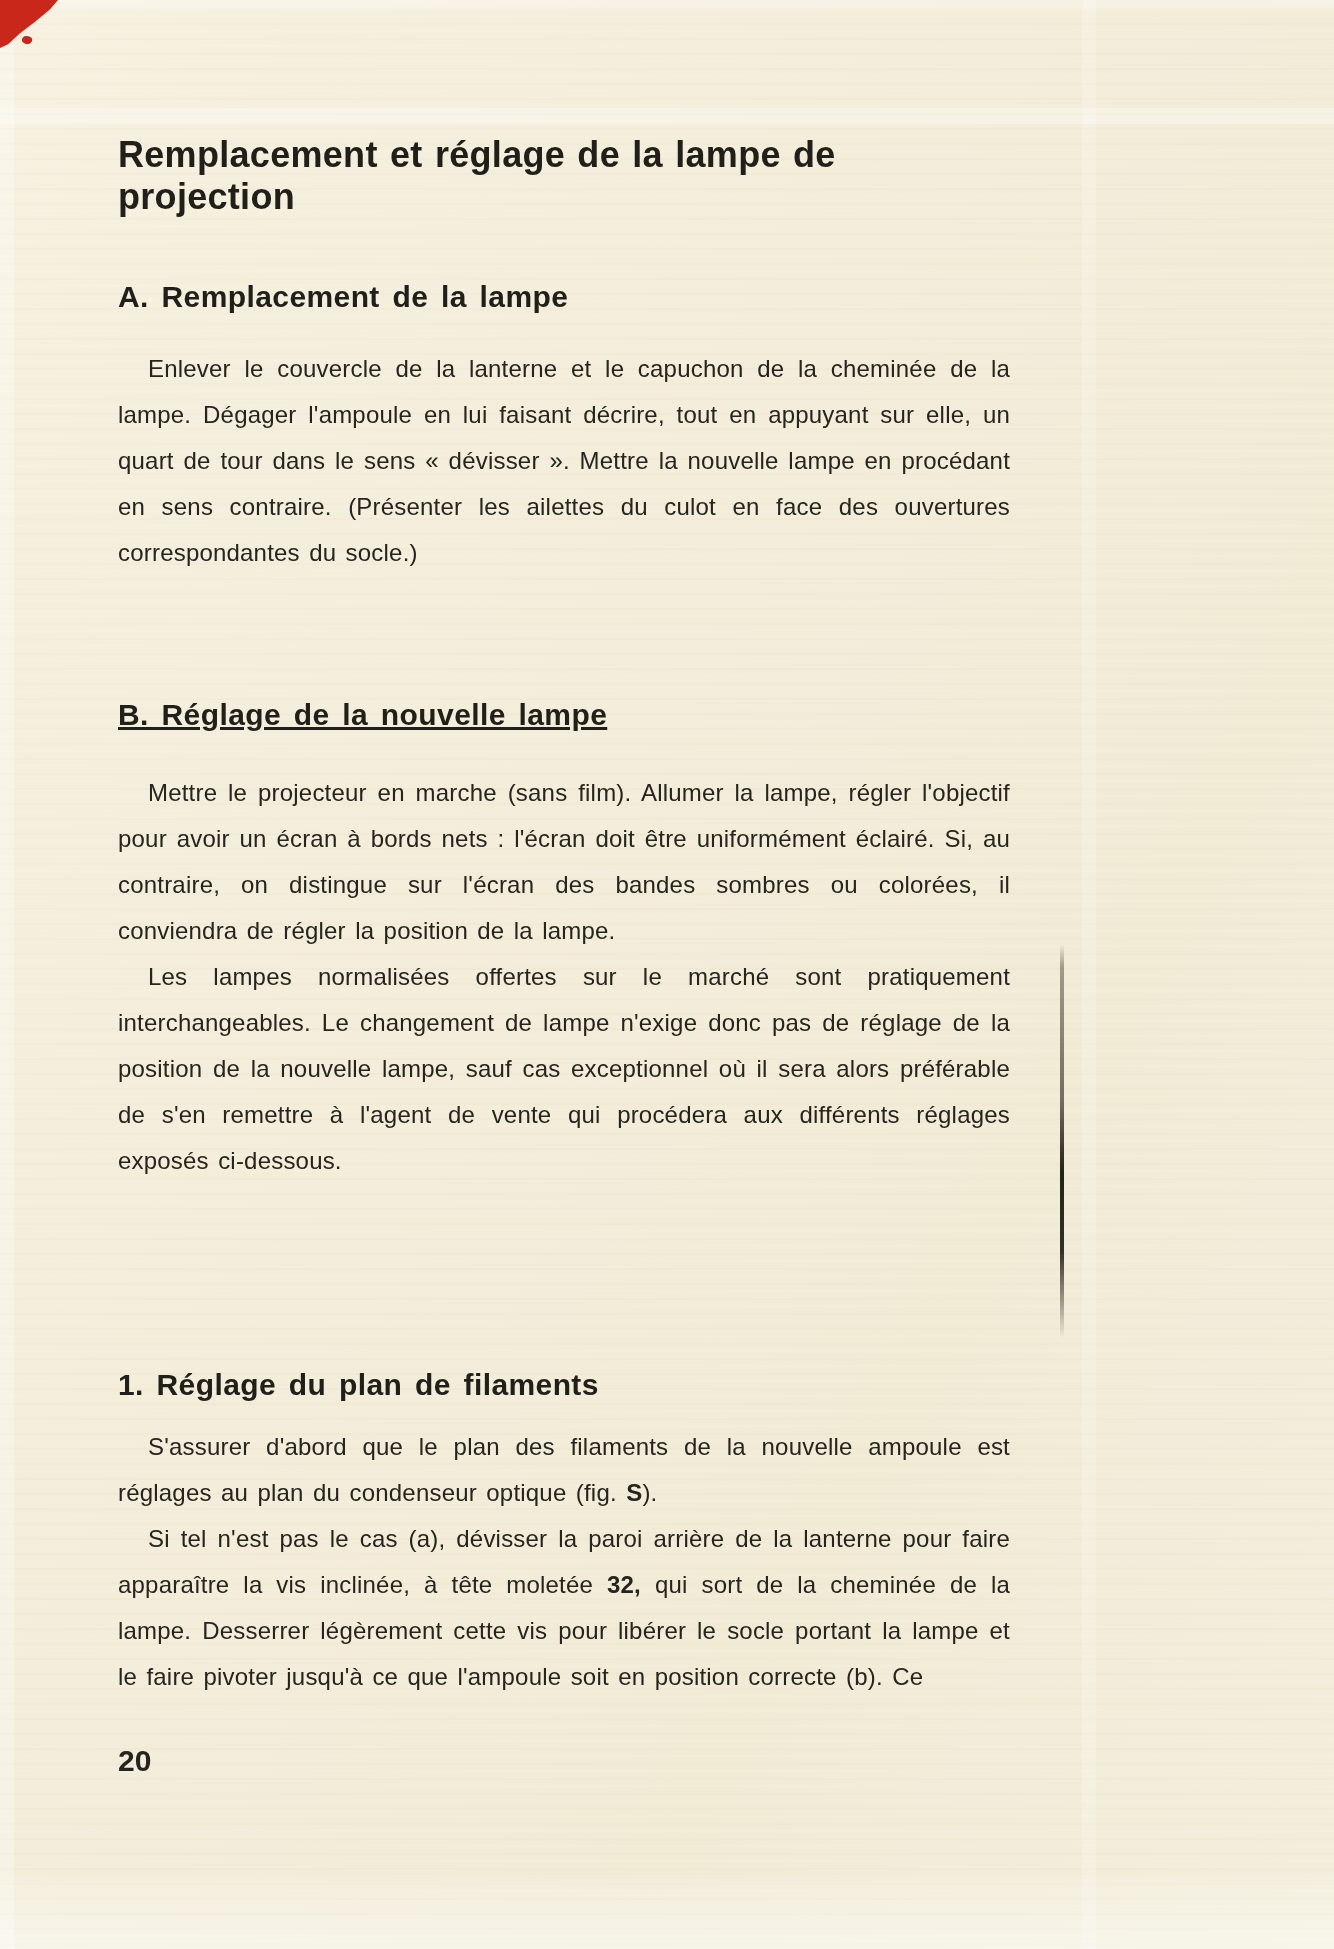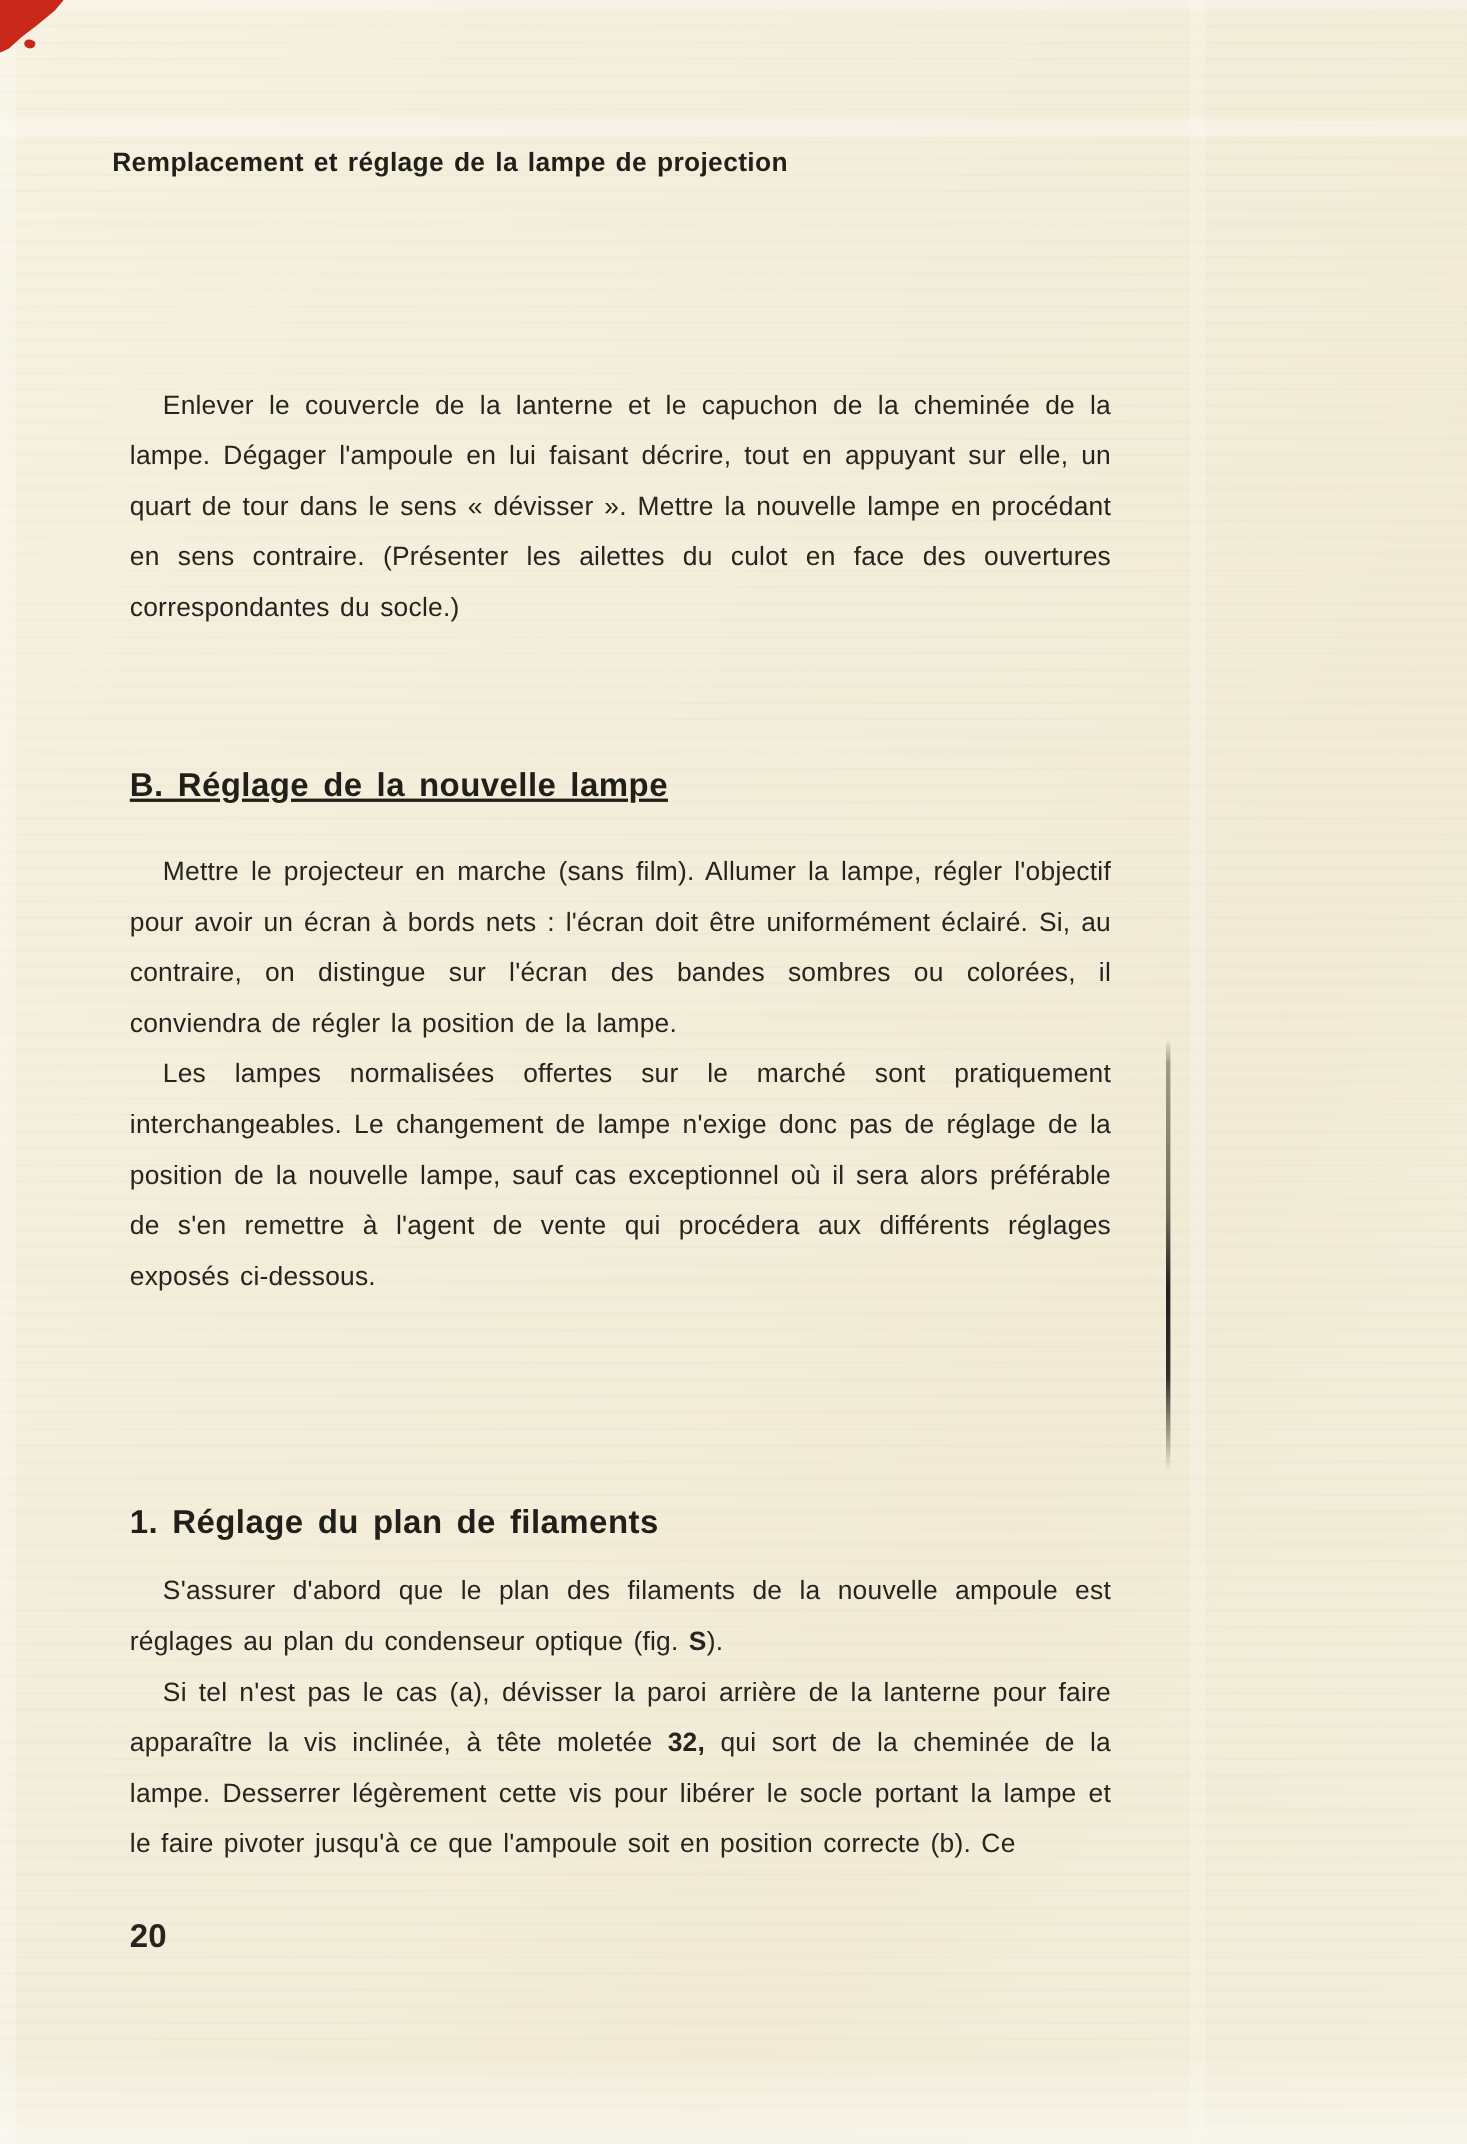--- a/index.html
+++ b/index.html
@@ -53,8 +53,8 @@
   }
   
   .doc-title {
-    position: absolute; left: 102px; top: 134px; width: 900px;
-    font-size: 24px; font-weight: bold; letter-spacing: 0.3px; word-spacing: 2px;
+    position: absolute; left: 118px; top: 134px; width: 900px;
+    font-size: 36px; font-weight: bold; letter-spacing: 0.3px; word-spacing: 2px;
     color: #211f1a; margin: 0;
   }
   .sec-heading {

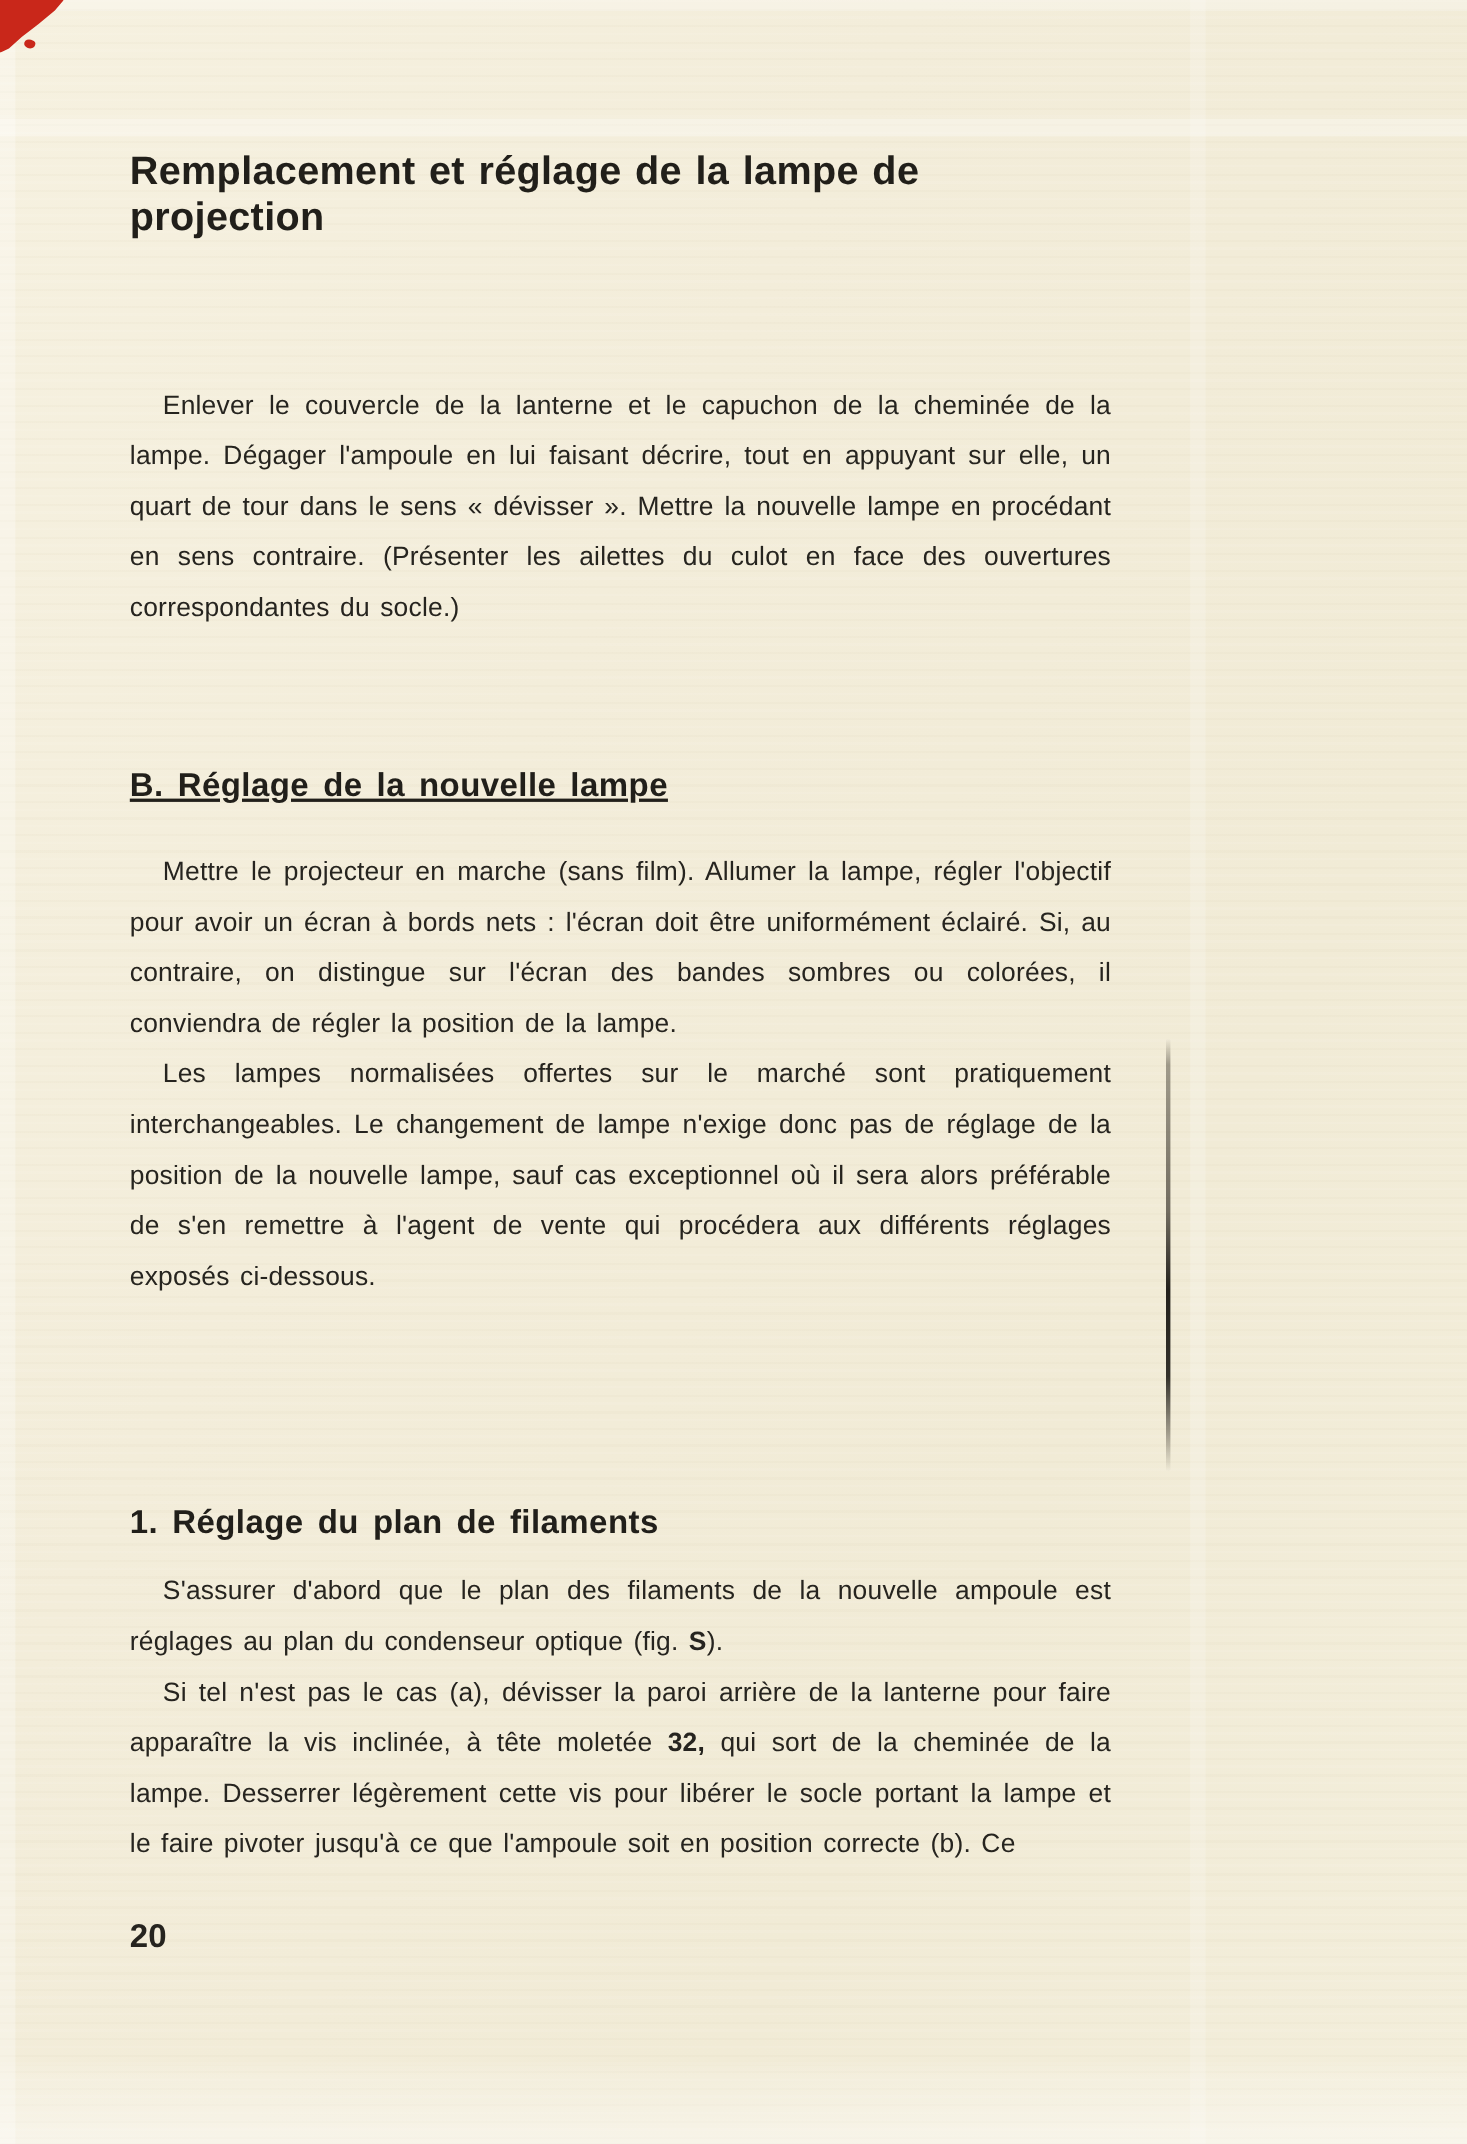--- a/index.html
+++ b/index.html
@@ -100,6 +100,7 @@
 
   <h1 class="doc-title">Remplacement et réglage de la lampe de projection</h1>
 
+  <h2 class="sec-heading heading-a">A. Remplacement de la lampe</h2>
   <div class="paras paras-a">
     <p><span>Enlever le couvercle de la lanterne et le capuchon de la cheminée de la lampe. Dégager l'ampoule en lui faisant décrire, tout en appuyant sur elle, un quart de tour dans le sens « dévisser ». Mettre la nouvelle lampe en procédant en sens contraire. (Présenter les ailettes du culot en face des ouvertures correspondantes du socle.)</span></p>
   </div>

